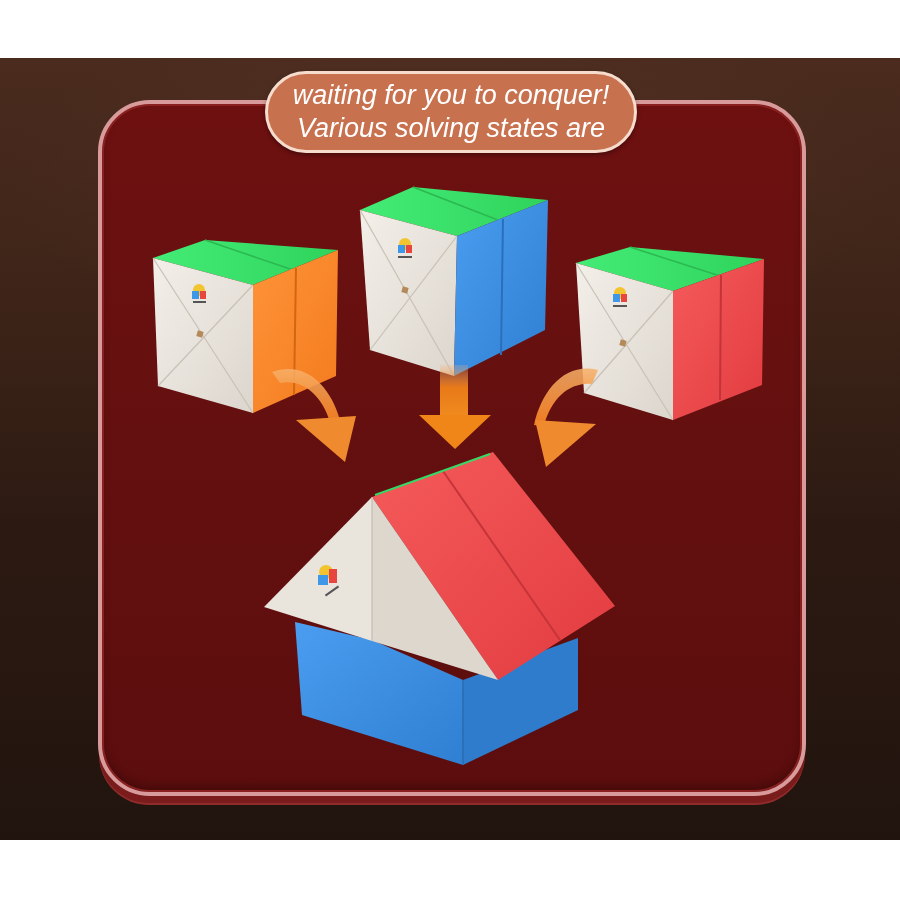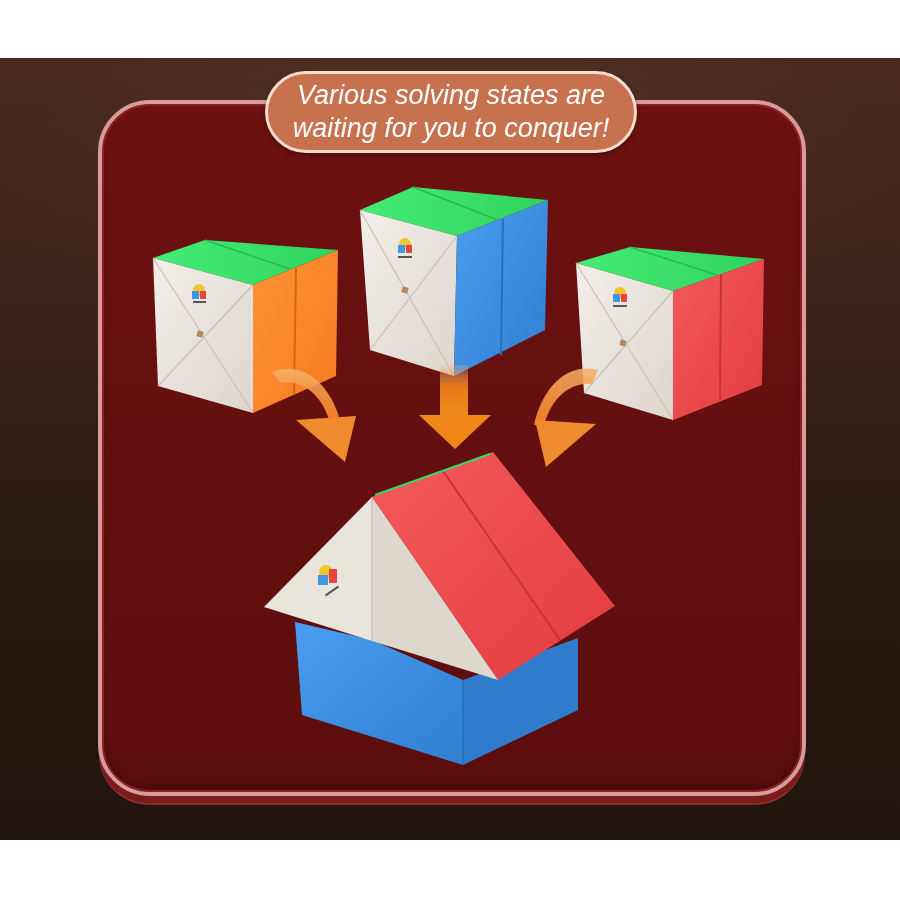--- a/index.html
+++ b/index.html
@@ -148,8 +148,8 @@
 </svg>
 
 <div class="pill">
+  <span>waiting for you to conquer!</span>
   <span>Various solving states are</span>
-  <span>waiting for you to conquer!</span>
 </div>
 
 </body></html>

